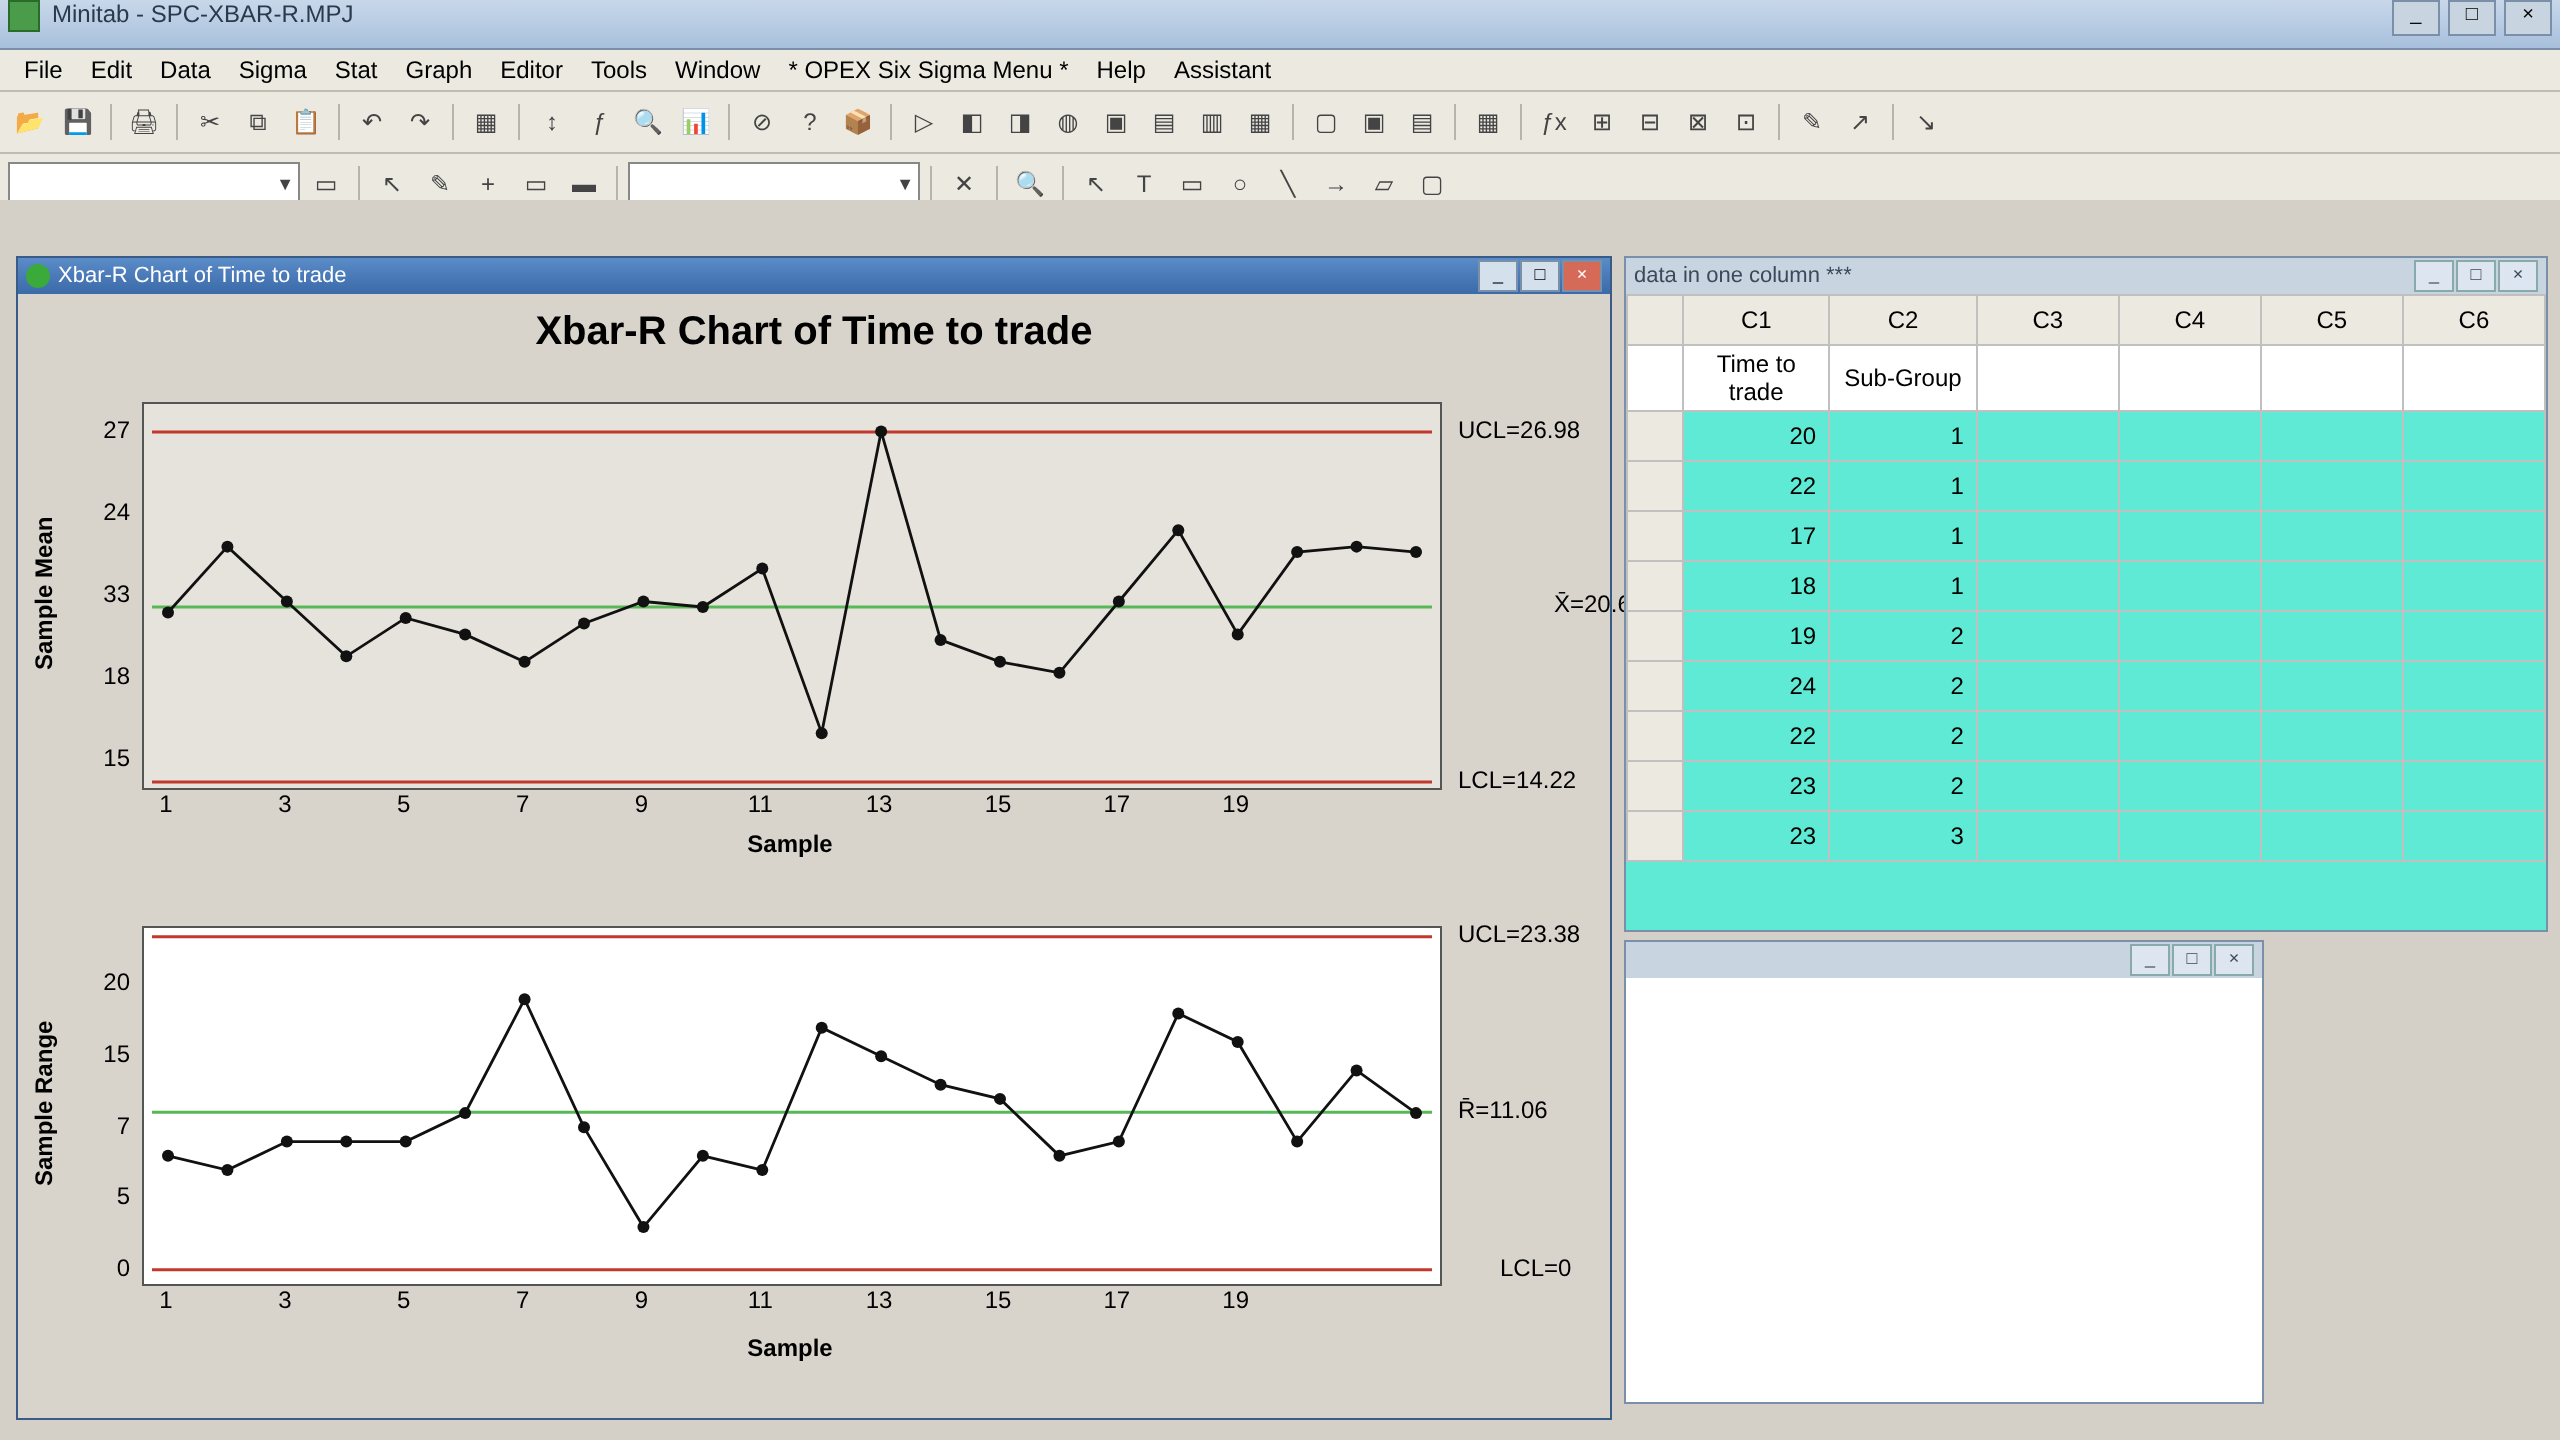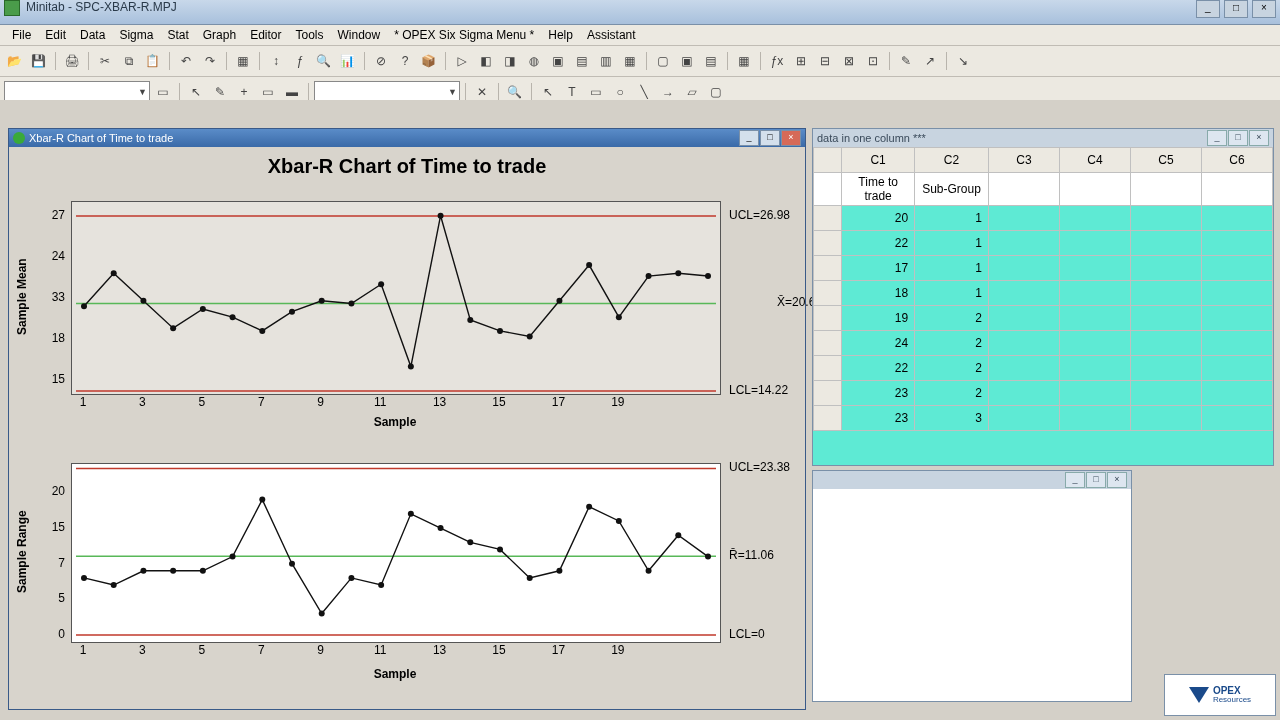--- a/index.html
+++ b/index.html
@@ -299,7 +299,7 @@
       <div class="xlabel b">Sample</div>
       <div class="limit" id="lim-bot-ucl" style="top: 313.414px;">UCL=23.38</div>
       <div class="limit" id="lim-bot-cl" style="top: 401.133px;">R̄=11.06</div>
-      <div class="limit" id="lim-bot-lcl" style="top: 479.88px;">LCL=0</div>
+      <div class="limit" id="lim-bot-lcl" style="top: 479.88px; margin-left: 21px;">LCL=0</div>
     </div>
   </div>
 

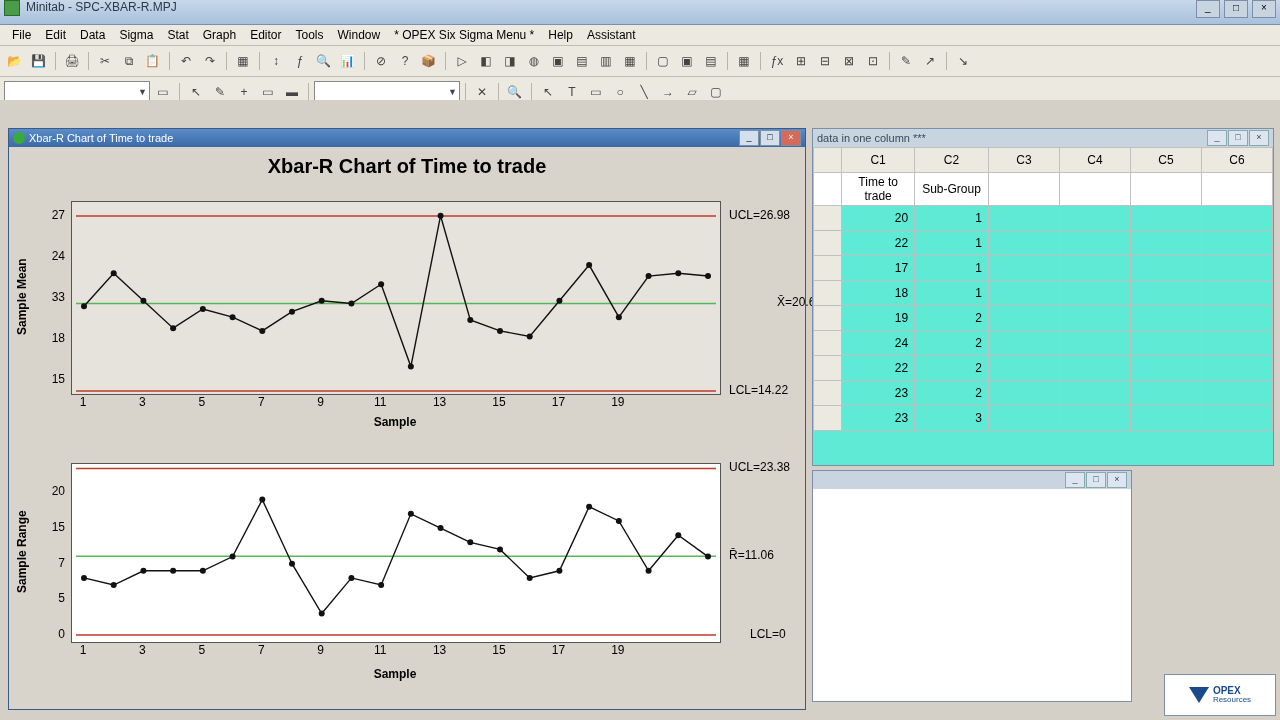--- a/index.html
+++ b/index.html
@@ -428,13 +428,6 @@
     <div class="sess-body"></div>
   </div>
 
-  <div class="opex">
-    <div class="tri"></div>
-    <div>
-      <div class="txt">OPEX</div>
-      <div class="txt" style="font-weight:normal;font-size:8px">Resources</div>
-    </div>
-  </div>
 
 </div>
 

